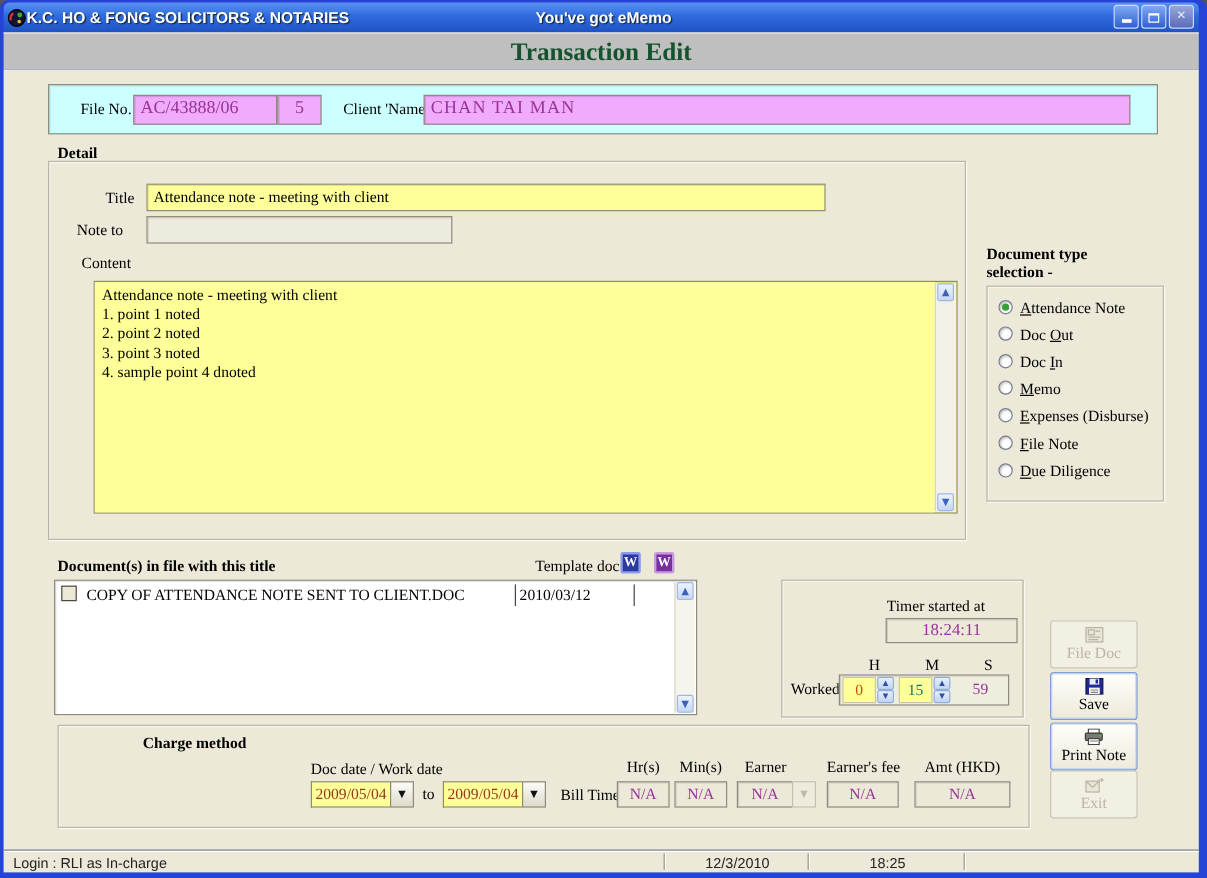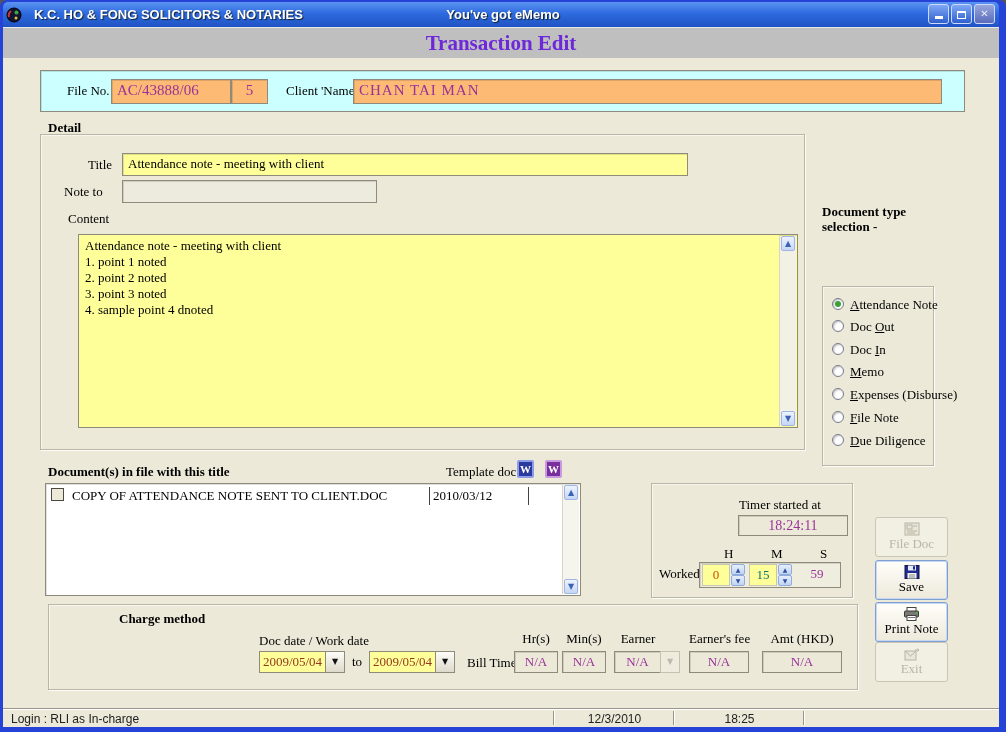--- a/index.html
+++ b/index.html
@@ -12,7 +12,7 @@
     background:linear-gradient(to bottom,#5B93F2 0%,#2E6BDF 45%,#1F53C4 100%);
     display:flex;align-items:center;color:#fff;
     font-family:"Liberation Sans","DejaVu Sans",sans-serif;font-weight:bold;font-size:13px;}
-  .tb-title{margin-left:12px;text-shadow:1px 1px 1px #123;}
+  .tb-title{margin-left:0;text-shadow:1px 1px 1px #123;}
   .tb-center{position:absolute;left:355px;width:290px;text-align:center;text-shadow:1px 1px 1px #123;}
   .winbtns{position:absolute;right:4px;top:2px;display:flex;}
   .tbtn{width:21px;height:20px;margin-left:2px;border-radius:3px;border:1px solid #CDD9F8;

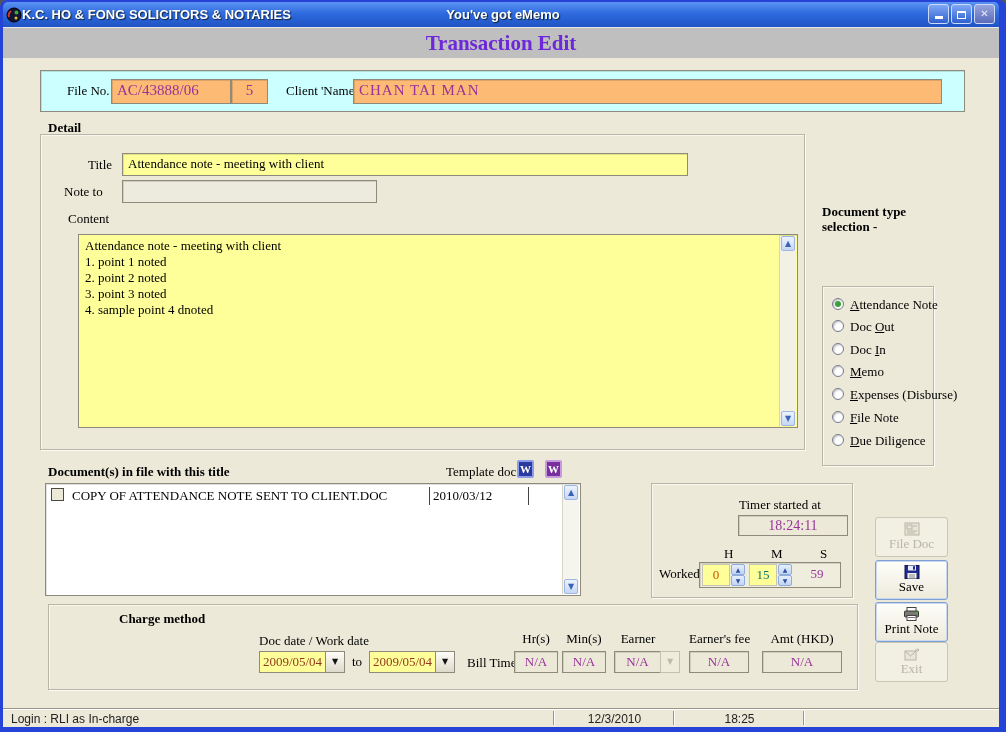--- a/index.html
+++ b/index.html
@@ -24,7 +24,7 @@
   
   #hstrip{left:3px;top:27px;width:996px;height:31px;background:#BFBFBF;border-top:1px solid #E8E8E8;
     display:flex;align-items:center;justify-content:center;}
-  #pagetitle{color:#6d28d9;font-size:21px;font-weight:bold;}
+  #pagetitle{color:#14532d;font-size:21px;font-weight:bold;}
   
   #main{left:3px;top:58px;width:996px;height:650px;background:#ECE9D8;}
   .lbl{position:absolute;font-size:13px;color:#000;white-space:nowrap;}

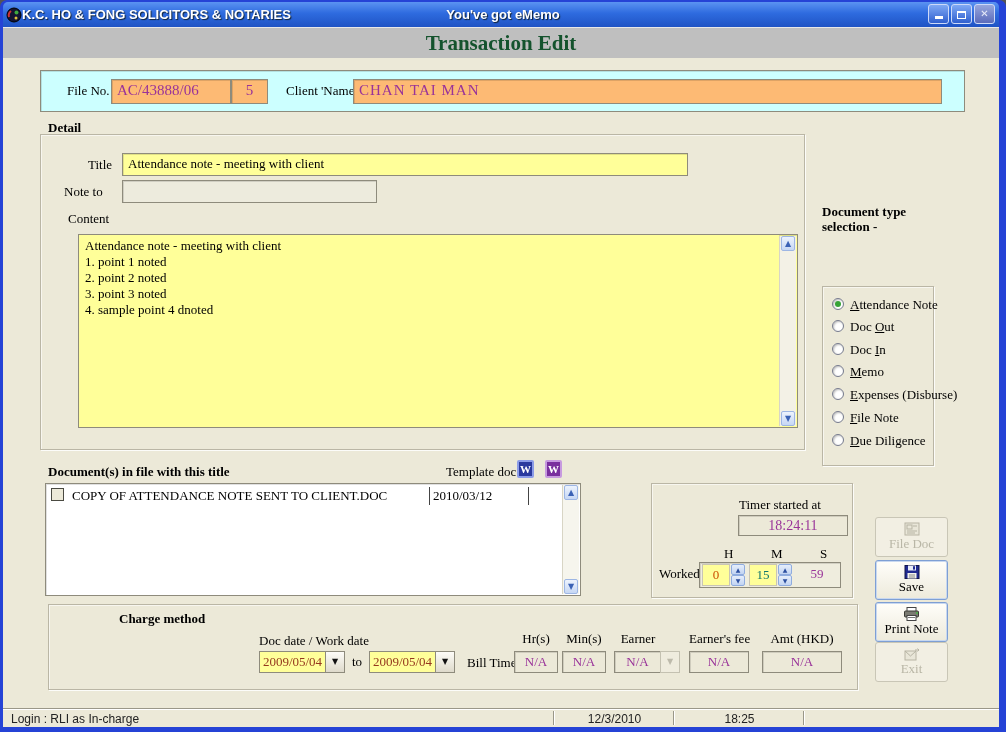--- a/index.html
+++ b/index.html
@@ -30,7 +30,7 @@
   .lbl{position:absolute;font-size:13px;color:#000;white-space:nowrap;}
   .blbl{font-weight:bold;}
   .sunk{border:1px solid #8E8B7C;box-shadow:inset 1px 1px 0 rgba(0,0,0,.12);}
-  .fld{position:absolute;background:#fdba74;font-size:15px;color:#993399;padding:2px 5px;overflow:hidden;white-space:nowrap;}
+  .fld{position:absolute;background:#f0abfc;font-size:15px;color:#993399;padding:2px 5px;overflow:hidden;white-space:nowrap;}
   .ybg{background:#FFFF99;}
   .gbox{position:absolute;border:1px solid #BAB6A5;box-shadow:1px 1px 0 rgba(255,255,255,.85),inset 1px 1px 0 rgba(255,255,255,.6);}
   .radio{position:absolute;width:12px;height:12px;border-radius:50%;background:#fff;border:1px solid #767A8C;box-shadow:inset 1px 1px 2px rgba(0,0,0,.25);}

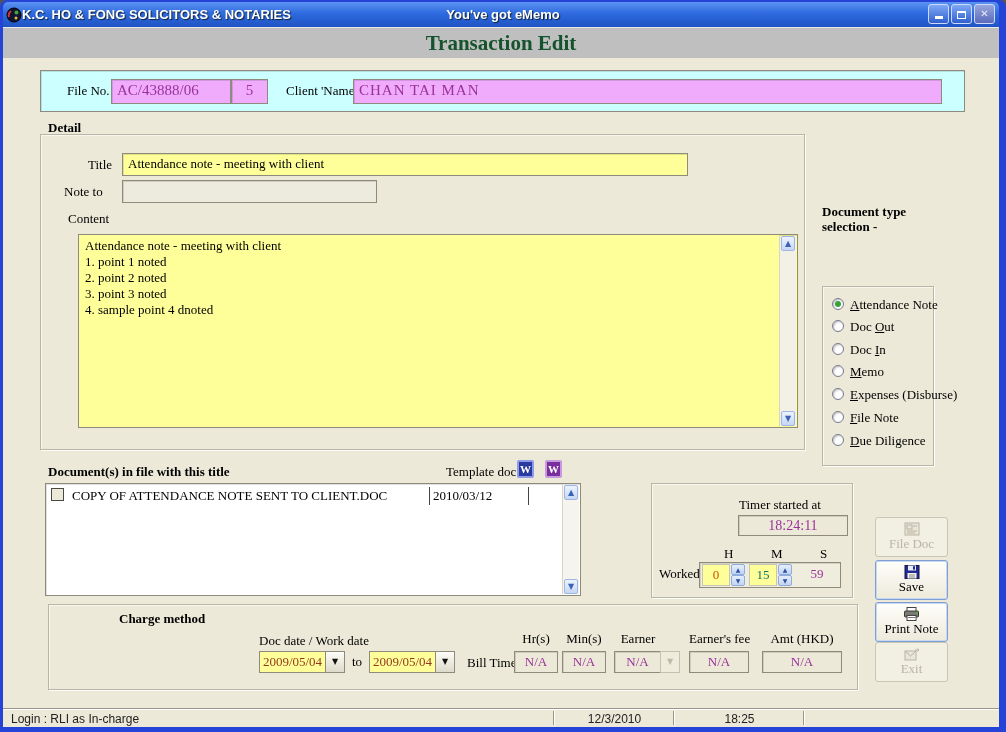--- a/index.html
+++ b/index.html
@@ -138,7 +138,7 @@
 
     <span class="lbl blbl" style="left:819px;top:146px;">Document type</span>
     <span class="lbl blbl" style="left:819px;top:161px;">selection -</span>
-    <div class="gbox" style="left:819px;top:180px;width:112px;height:180px;margin-top:48px;">
+    <div class="gbox" style="left:819px;top:180px;width:148px;height:180px;">
       <div>
         <span class="radio on" style="left:9px;top:11px;"></span>
         <span class="opt-lbl" style="left:27px;top:10px;"><span></span><span class="u">A</span><span>ttendance Note</span></span>

